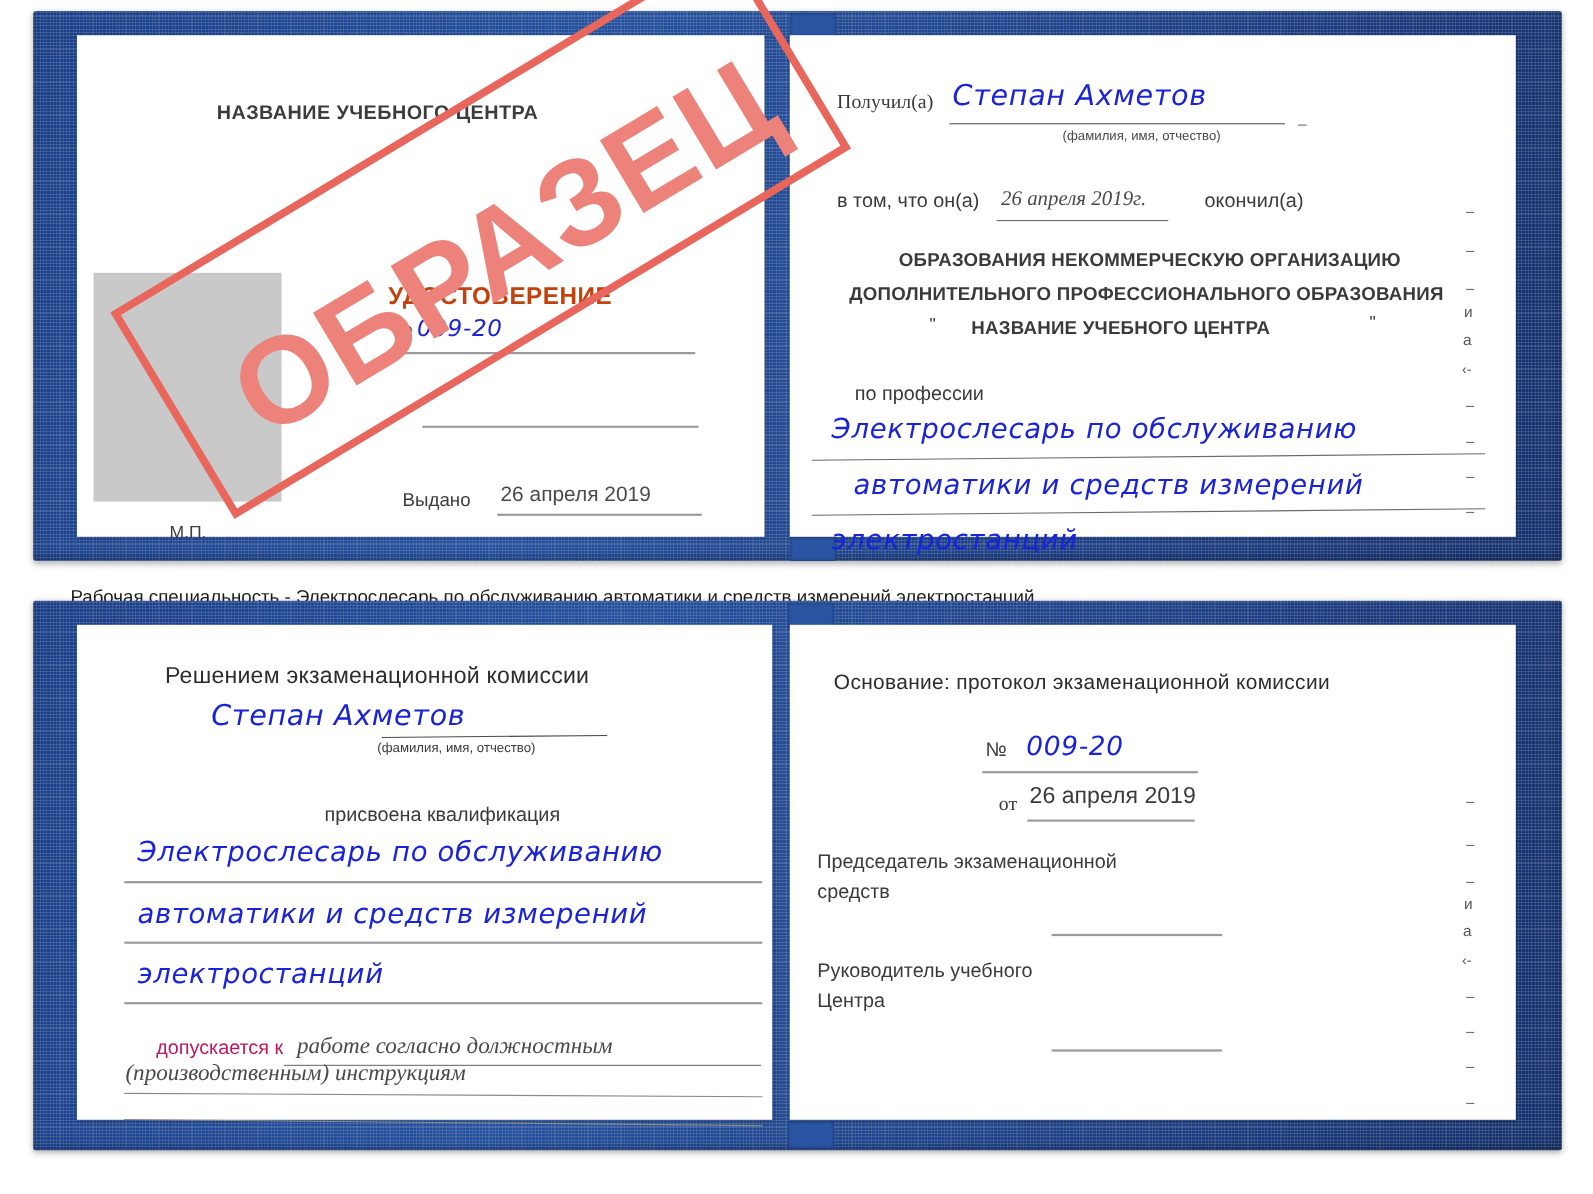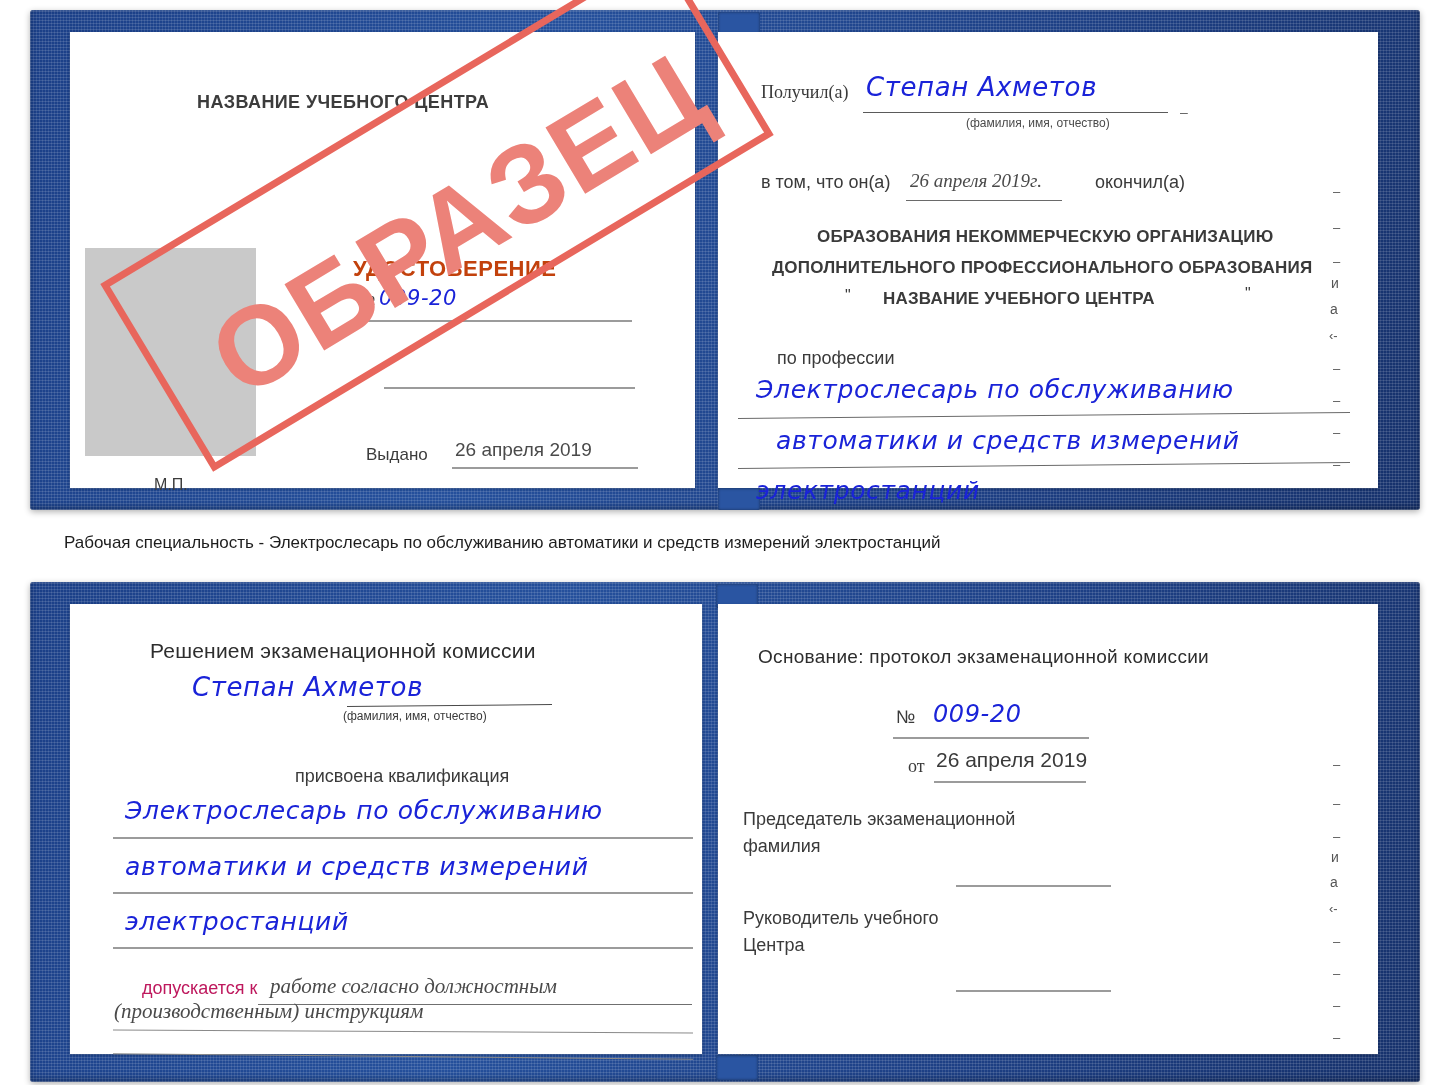--- a/index.html
+++ b/index.html
@@ -161,7 +161,7 @@
 
 <div class="caption" style="left:64px;top:532px;width:1030px;font-size:17px;">Рабочая специальность - Электрослесарь по обслуживанию автоматики и средств измерений электростанций</div>
 
-<div class="book" style="left:30px;top:582px;width:1390px;height:500px;text-align:center;">
+<div class="book" style="left:30px;top:546px;width:1390px;height:500px;text-align:center;">
 
   <div class="cover"></div>
 

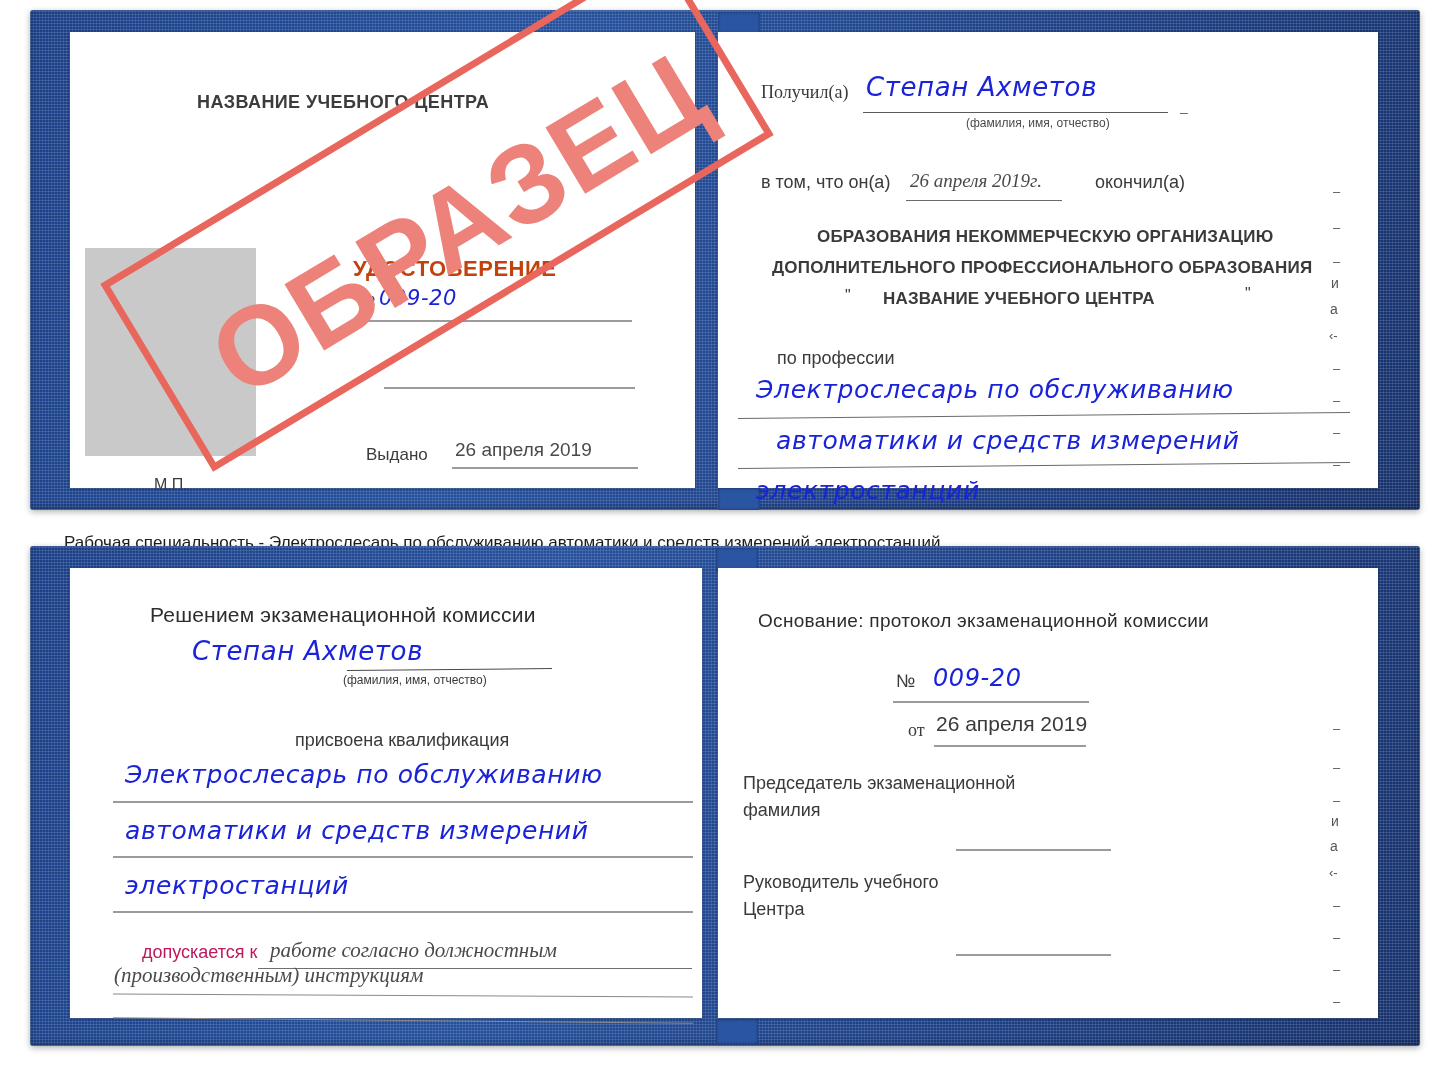--- a/index.html
+++ b/index.html
@@ -209,7 +209,7 @@
     <div class="rule" style="left:216px;top:177px;width:152px;"></div>
 
     <div class="t" style="left:25px;top:205px;font-size:18px;color:#3a3a3a;">Председатель экзаменационной</div>
-    <div class="t" style="left:25px;top:232px;font-size:18px;color:#3a3a3a;">фамилия</div>
+    <div class="t" style="left:25px;top:232px;font-size:18px;color:#3a3a3a;">средств</div>
     <div class="rule" style="left:238px;top:281px;width:155px;"></div>
 
     <div class="t" style="left:25px;top:304px;font-size:18px;color:#3a3a3a;">Руководитель учебного</div>

